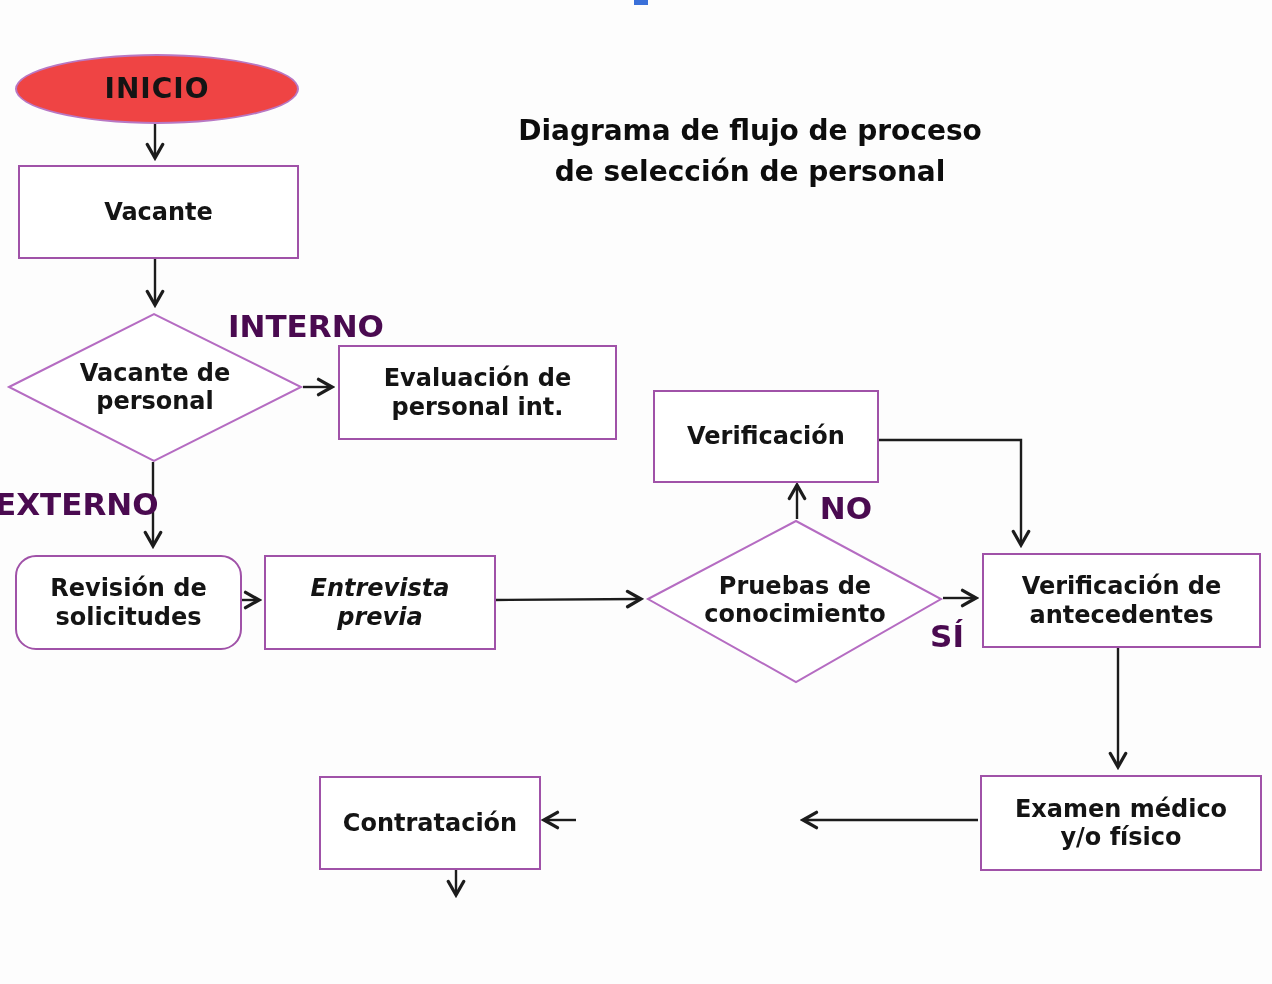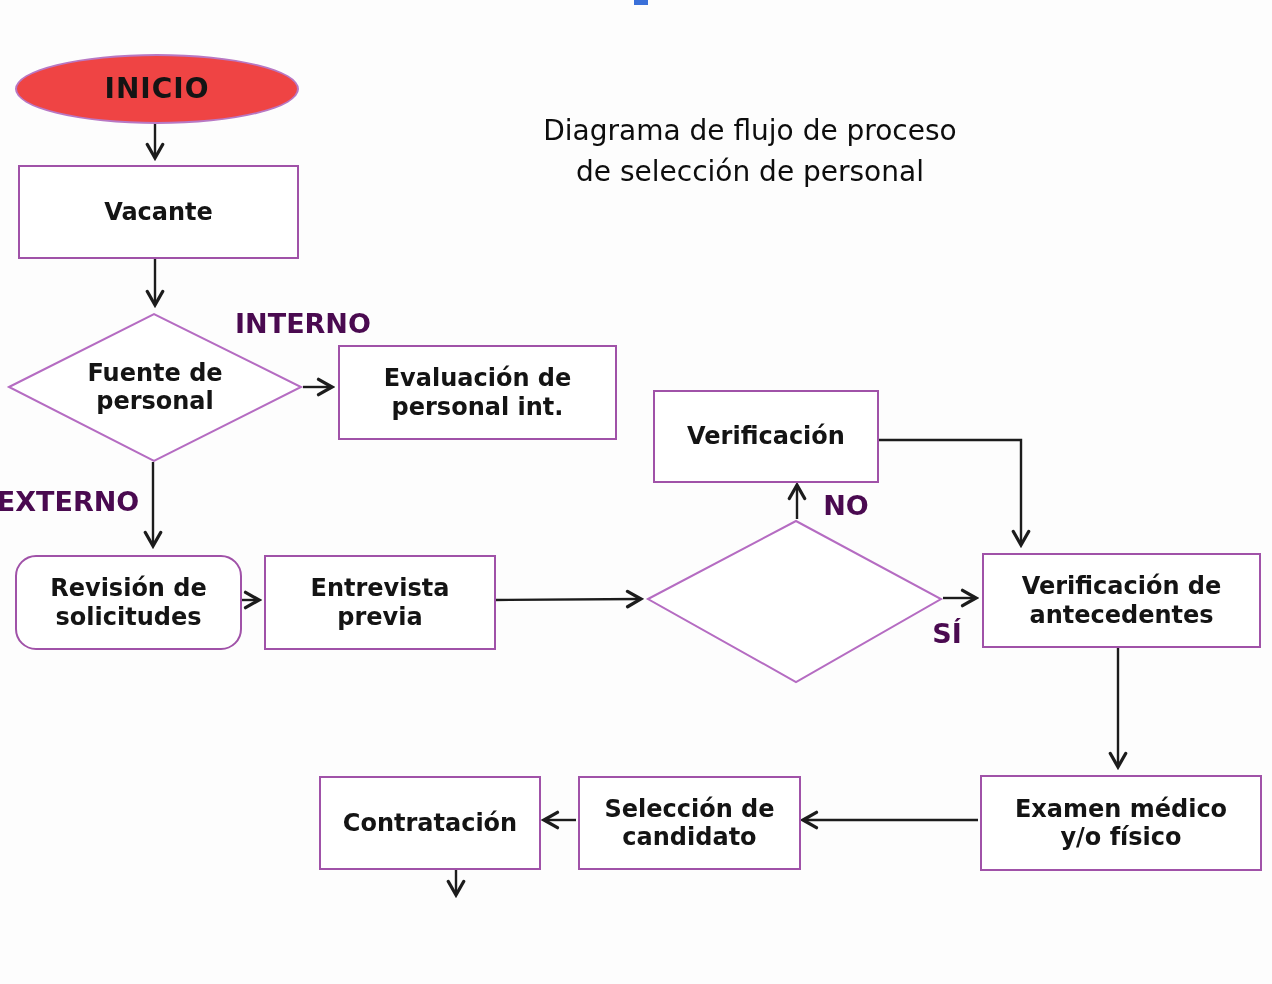--- a/index.html
+++ b/index.html
@@ -16,7 +16,7 @@
   }
   .title {
     position:absolute; left:500px; top:110px; width:500px;
-    text-align:center; font-weight:normal; font-size:28px; line-height:41px;
+    text-align:center; font-weight:bold; font-size:28px; line-height:41px;
     color:#0d0d0d; white-space:pre-line;
   }
   svg.connectors { position:absolute; left:0; top:0; z-index:1; }

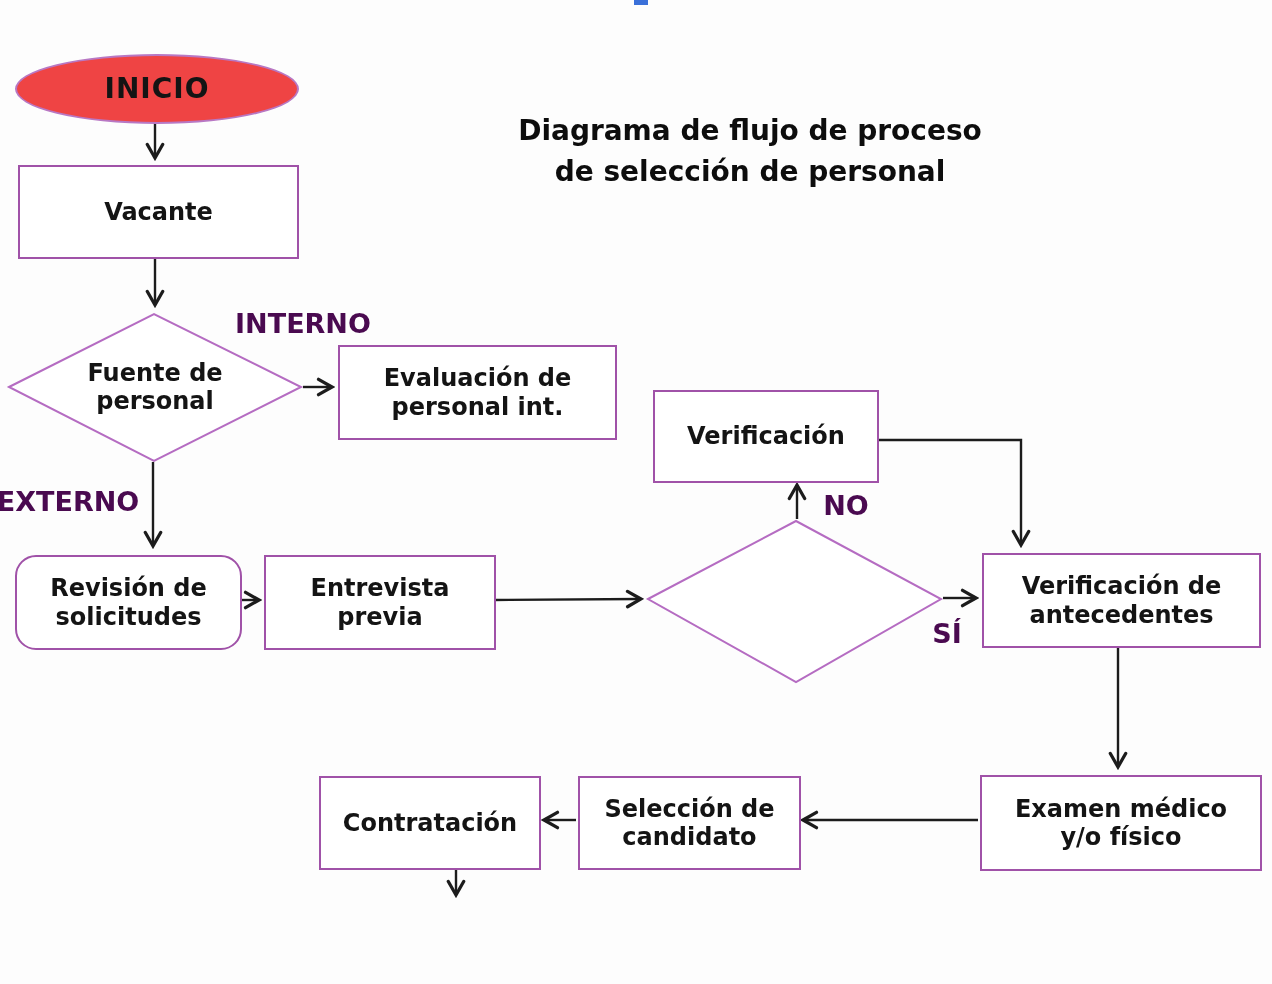--- a/index.html
+++ b/index.html
@@ -38,7 +38,7 @@
   }
   .branch-label {
     position:absolute; z-index:3;
-    font-weight:bold; font-size:27px; line-height:1.05;
+    font-weight:bold; font-size:31px; line-height:1.05;
     color:var(--label-purple); text-align:center;
   }
   .diamond { fill:#ffffff; stroke:var(--diamond-border); stroke-width:2; }

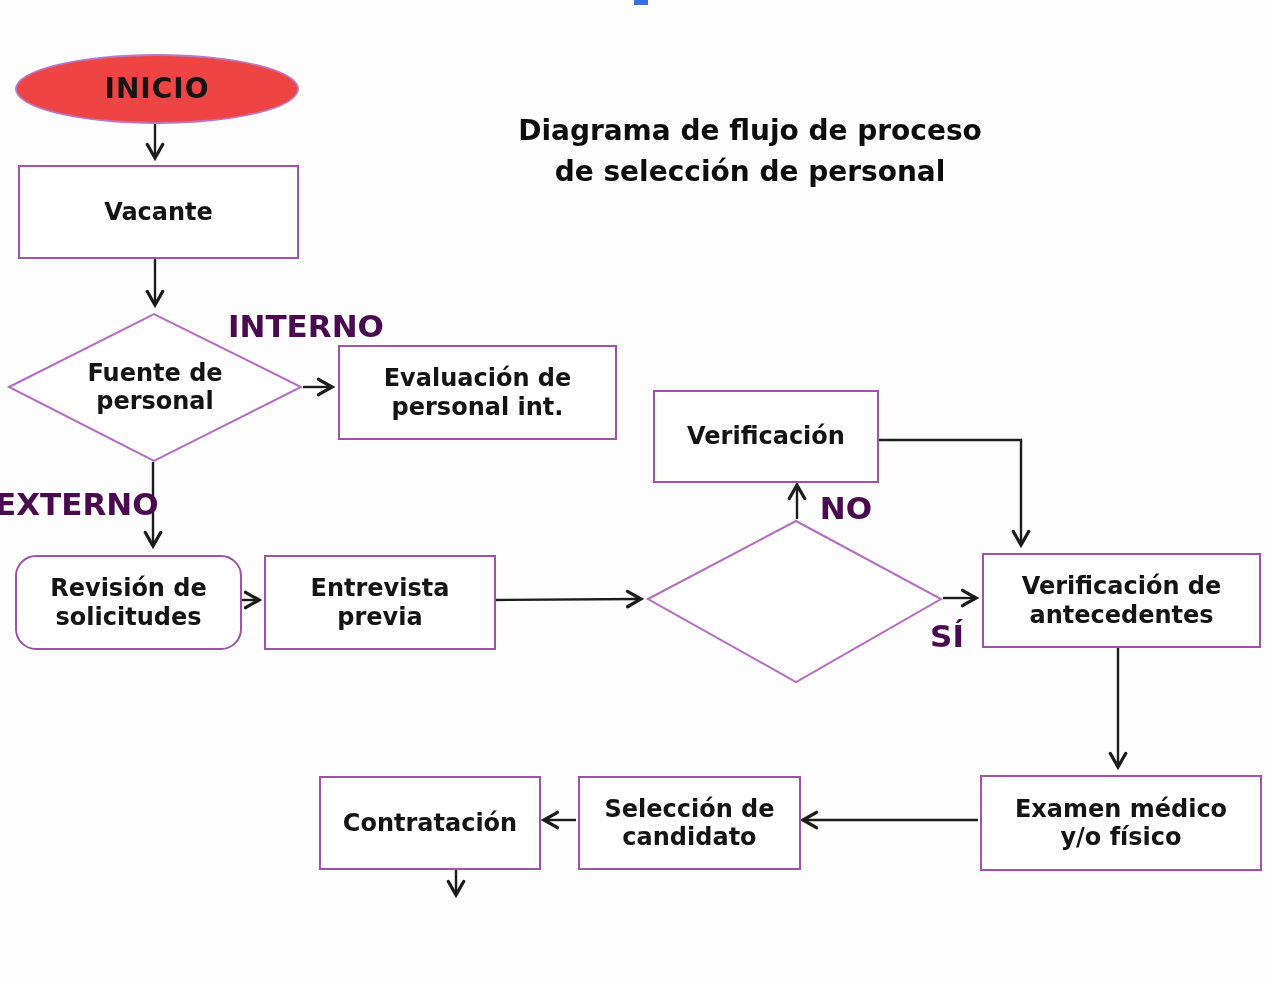--- a/index.html
+++ b/index.html
@@ -119,7 +119,7 @@
     <span>Contratación</span>
   </div>
 
-  <div class="diamond-text" style="left:35px; top:359px; width:240px;">Fuente de
+  <div class="diamond-text" style="left:35px; top:359px; width:240px;">Vacante de
 personal</div>
 
   <div class="branch-label" style="left:228px; top:310px; width:150px;">INTERNO</div>

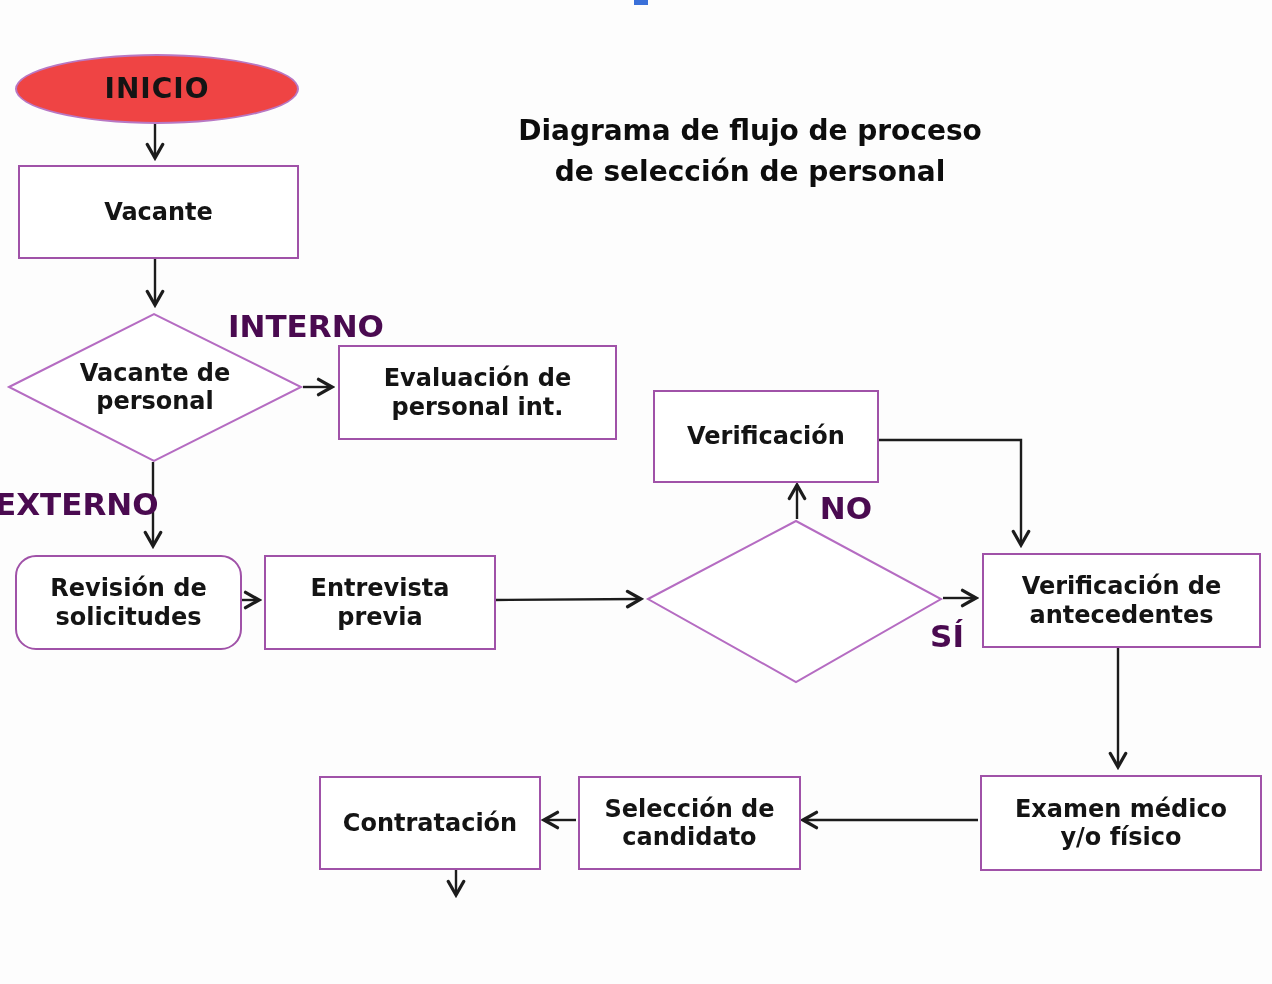--- a/index.html
+++ b/index.html
@@ -96,7 +96,7 @@
     <span>Revisión de
 solicitudes</span>
   </div>
-  <div class="node rect" style="left:264px; top:555px; width:228px; height:91px;">
+  <div class="node rect" style="left:264px; top:555px; width:228px; height:91px;font-style:italic;">
     <span>Entrevista
 previa</span>
   </div>

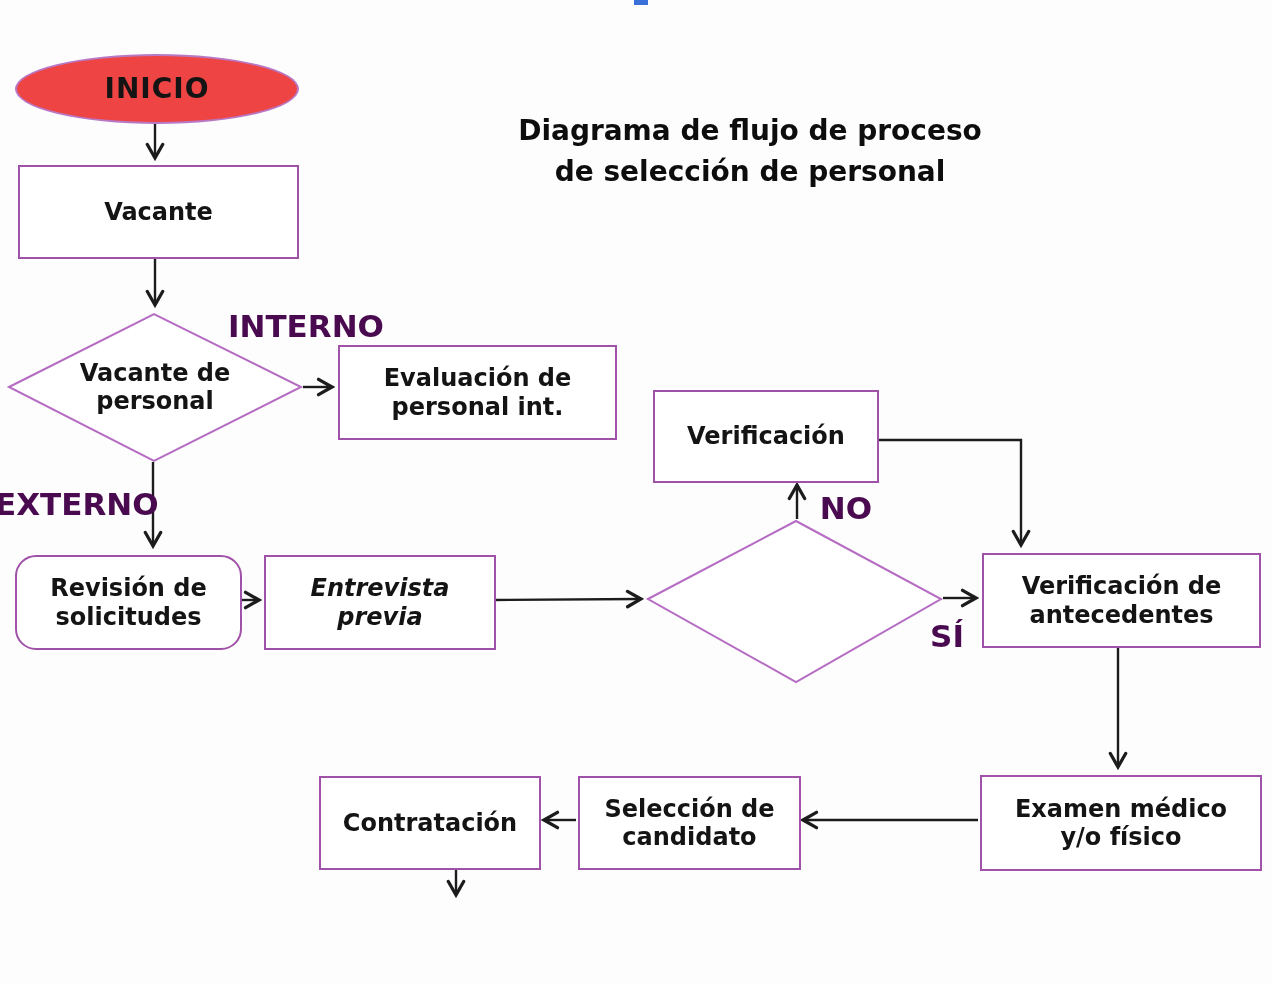--- a/index.html
+++ b/index.html
@@ -121,6 +121,8 @@
 
   <div class="diamond-text" style="left:35px; top:359px; width:240px;">Vacante de
 personal</div>
+  <div class="diamond-text" style="left:665px; top:572px; width:260px;">Pruebas de
+conocimiento</div>
 
   <div class="branch-label" style="left:228px; top:310px; width:150px;">INTERNO</div>
   <div class="branch-label" style="left:-5px; top:488px; width:146px;">EXTERNO</div>

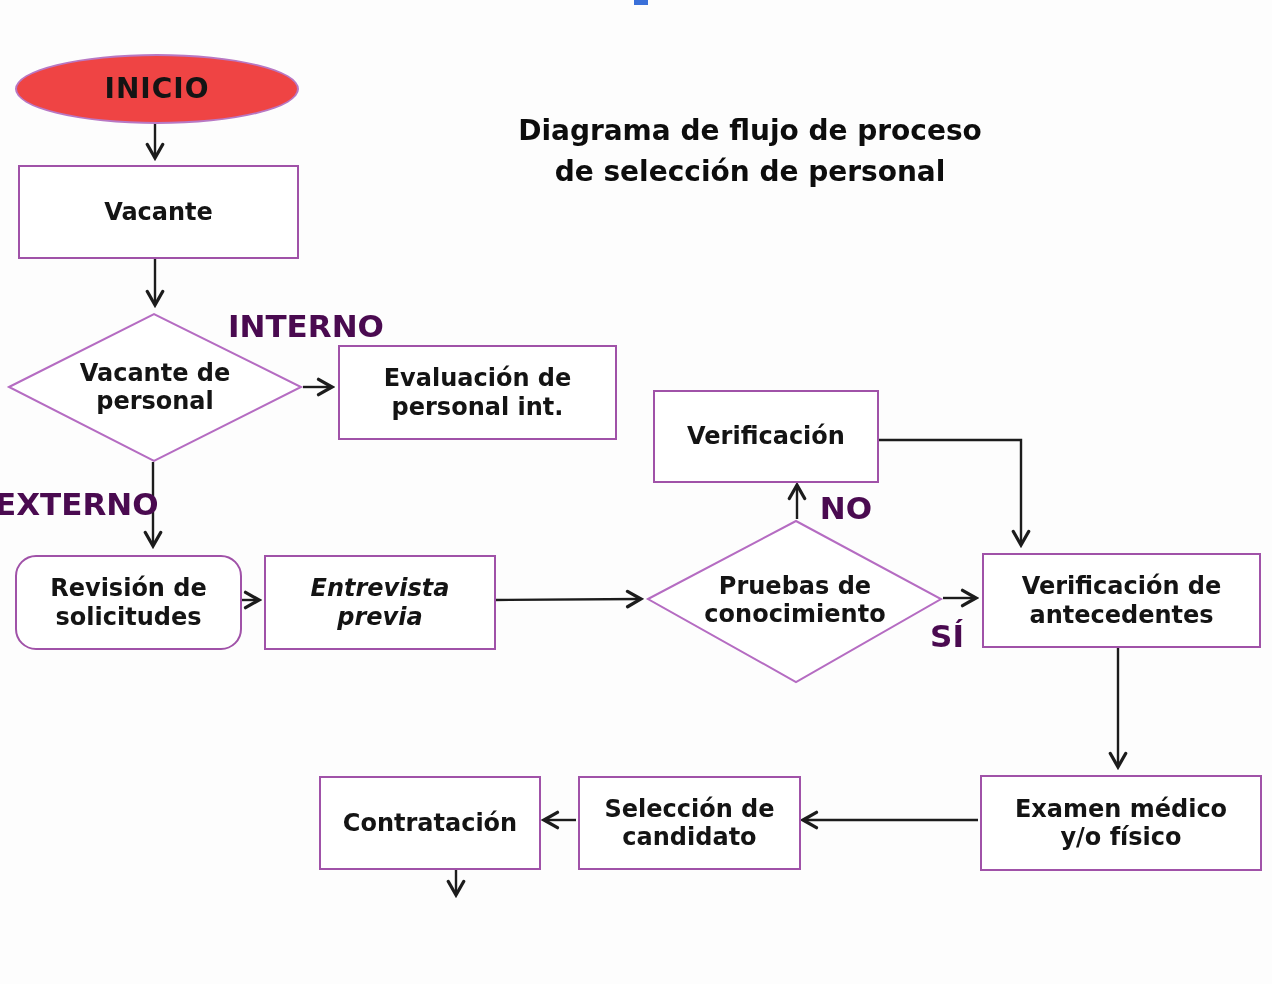--- a/index.html
+++ b/index.html
@@ -111,10 +111,6 @@
     <span>Examen médico
 y/o físico</span>
   </div>
-  <div class="node rect" style="left:578px; top:776px; width:219px; height:90px;">
-    <span>Selección de
-candidato</span>
-  </div>
   <div class="node rect" style="left:319px; top:776px; width:218px; height:90px;text-align:center;">
     <span>Contratación</span>
   </div>

